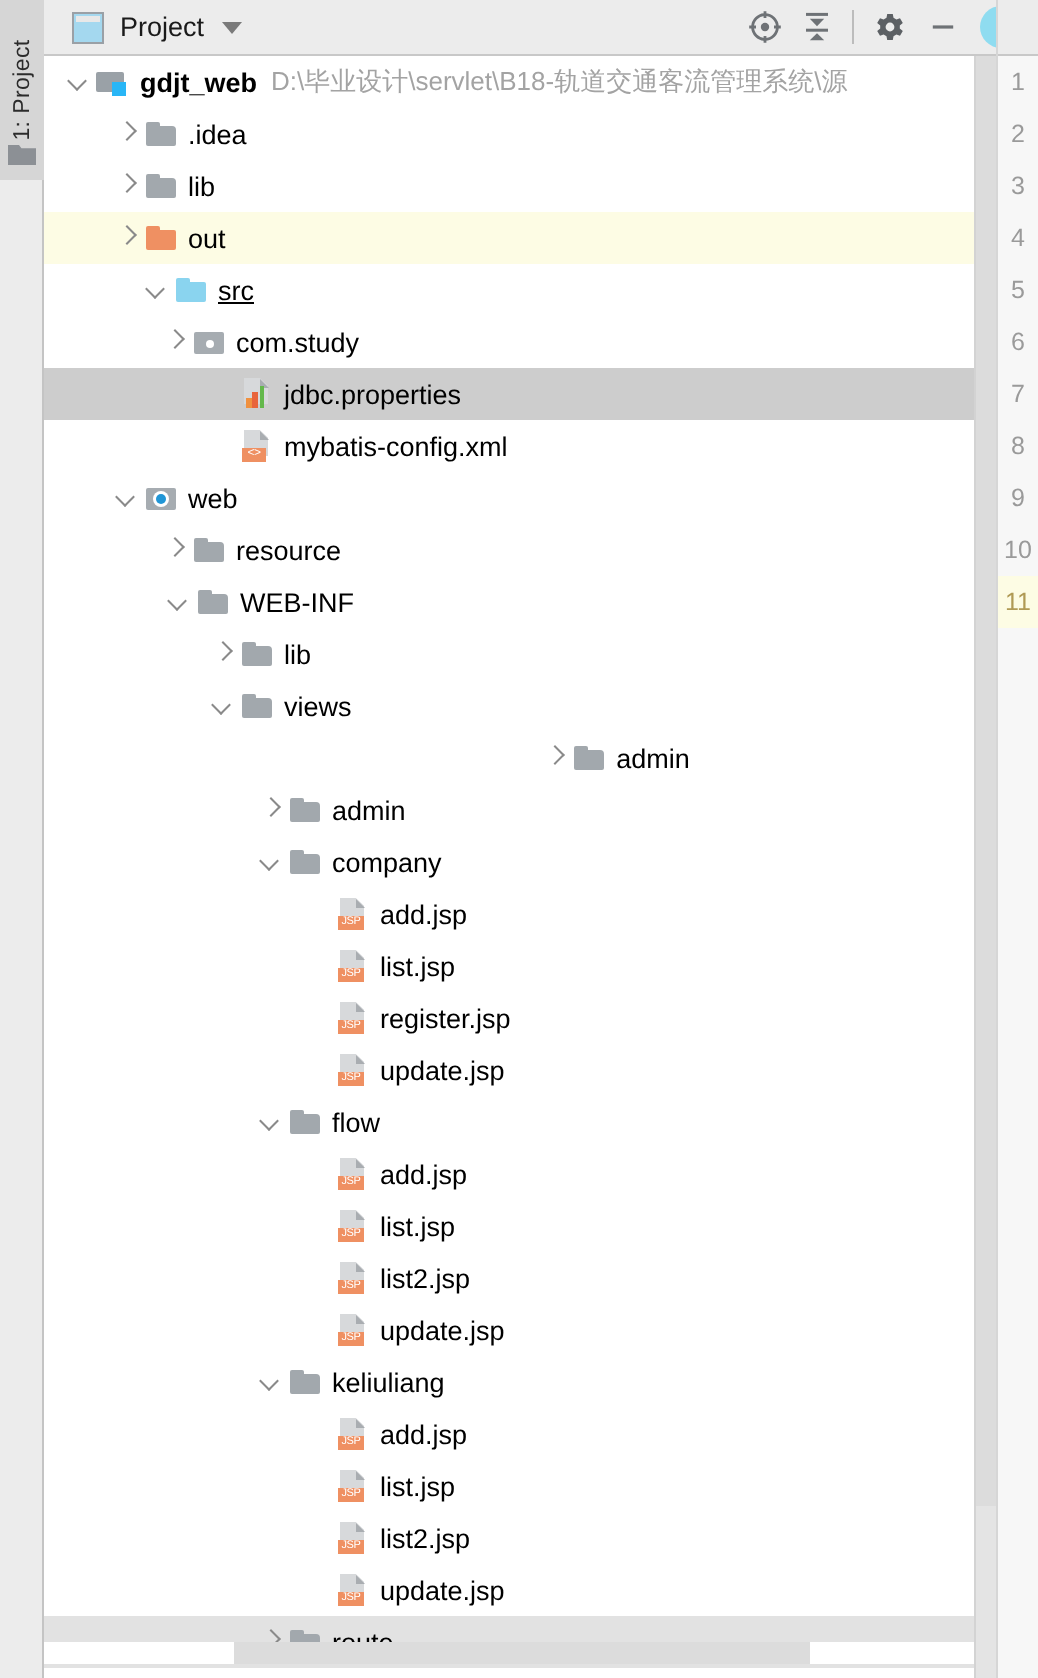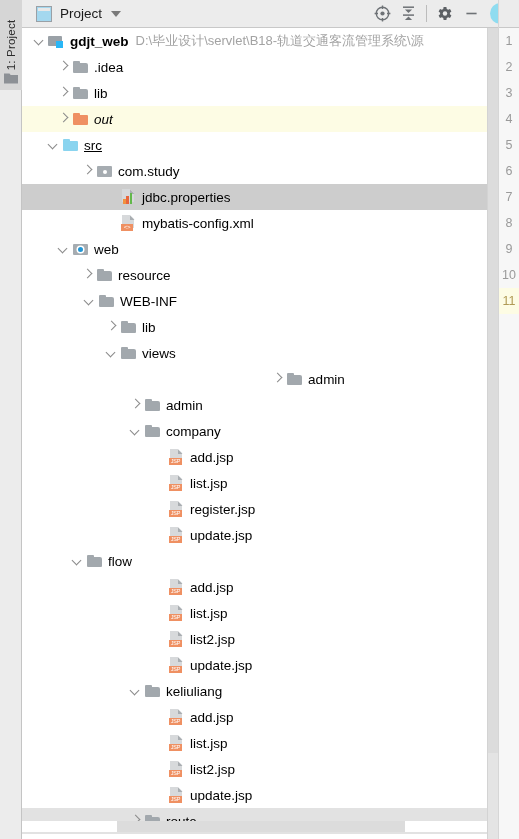--- a/index.html
+++ b/index.html
@@ -110,7 +110,7 @@
     font-size: 13.5px;
     color: #000000;
   }
-  .row.hl-yellow { background: #fdfce4; font-style: italic; }
+  .row.hl-yellow { background: #fdfce4; }
   .row.hl-select { background: #cdcdcd; }
   .row.hl-gray   { background: #e2e2e2; }
 

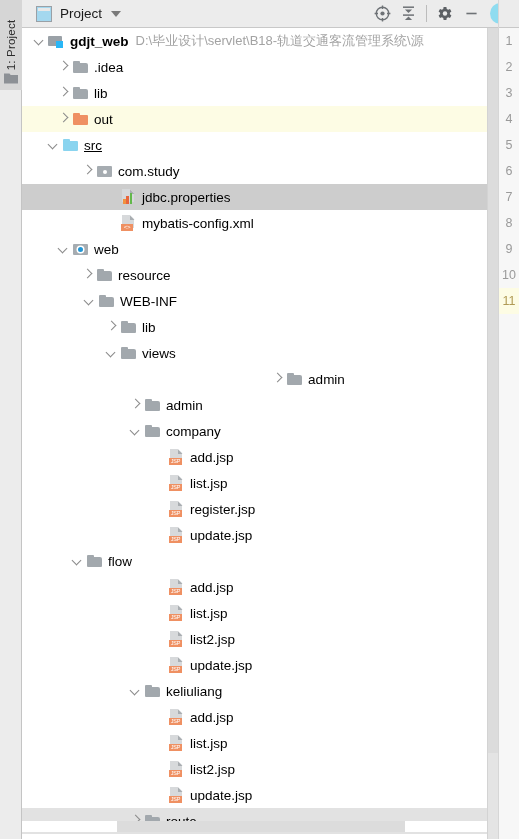--- a/index.html
+++ b/index.html
@@ -380,7 +380,7 @@
         <span class="ico folder-orange"></span>
         <span class="label">out</span>
       </div>
-      <div class="row " style="padding-left: 24px; text-decoration: underline;">
+      <div class="row " style="padding-left: 49px; text-decoration: underline;">
         <span class="twisty expanded"></span>
         <span class="ico folder-blue"></span>
         <span class="label">src</span>

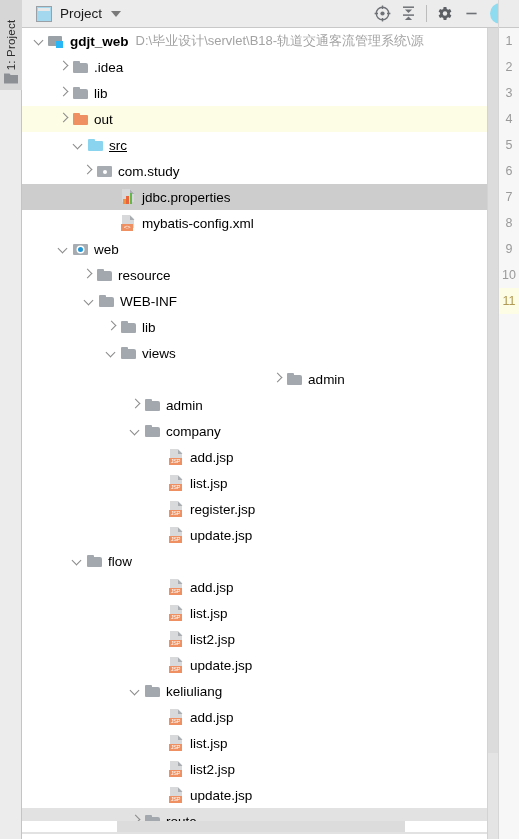--- a/index.html
+++ b/index.html
@@ -480,7 +480,7 @@
         </span>
         <span class="label">update.jsp</span>
       </div>
-      <div class="row " style="padding-left: 48px;">
+      <div class="row " style="padding-left: 106px;">
         <span class="twisty expanded"></span>
         <span class="ico folder"></span>
         <span class="label">flow</span>

